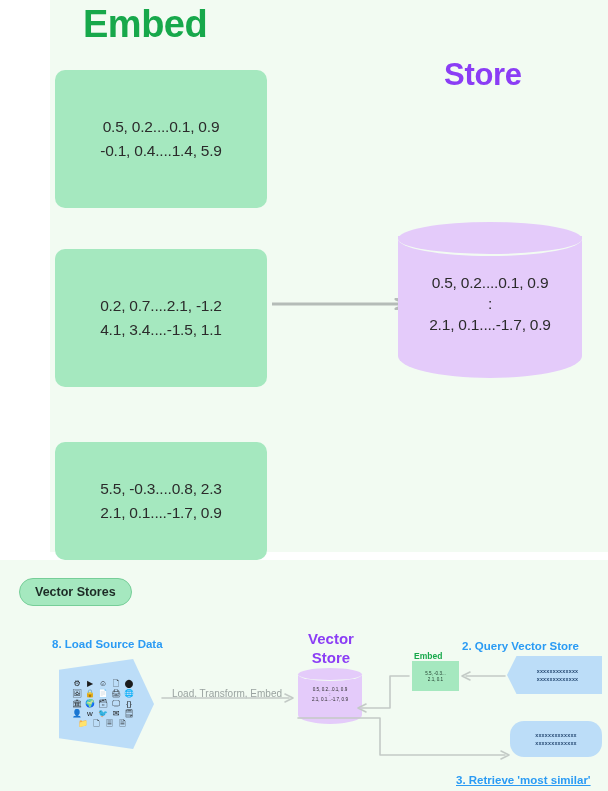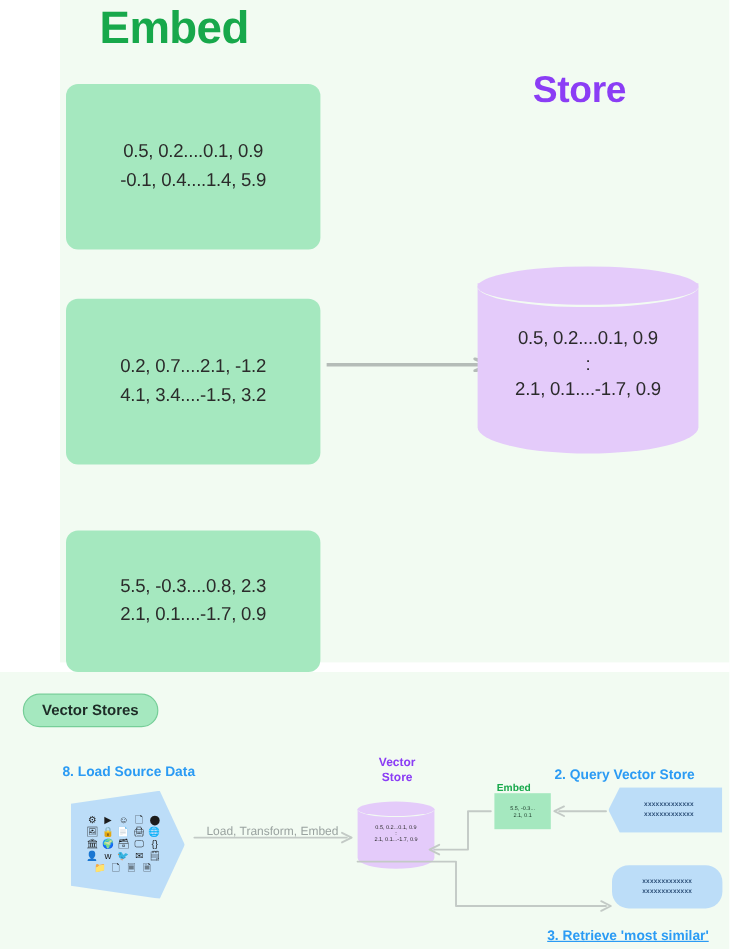--- a/index.html
+++ b/index.html
@@ -321,7 +321,7 @@
 
     <div class="vec-box vec-box-2">
       <div class="line">0.2, 0.7....2.1, -1.2</div>
-      <div class="line">4.1, 3.4....-1.5, 3.2</div>
+      <div class="line">4.1, 3.4....-1.5, 1.1</div>
     </div>
 
     <div class="vec-box vec-box-3">

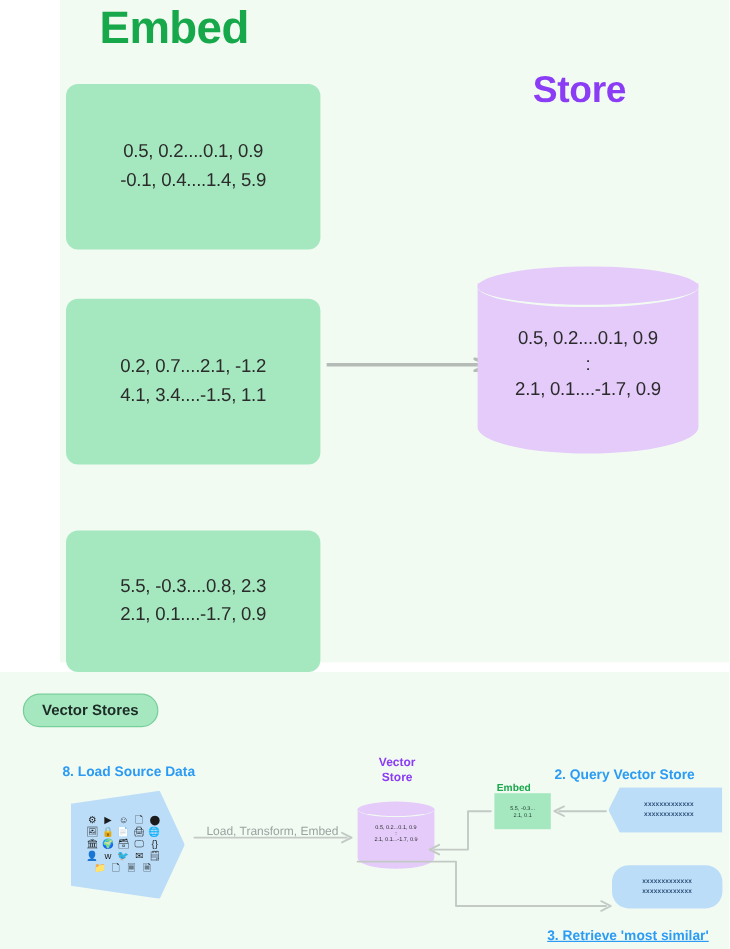--- a/index.html
+++ b/index.html
@@ -152,7 +152,7 @@
     top: 630px;
     width: 60px;
     text-align: center;
-    font-size: 10px;
+    font-size: 15px;
     font-weight: bold;
     color: #8b3df5;
     line-height: 1.25;

